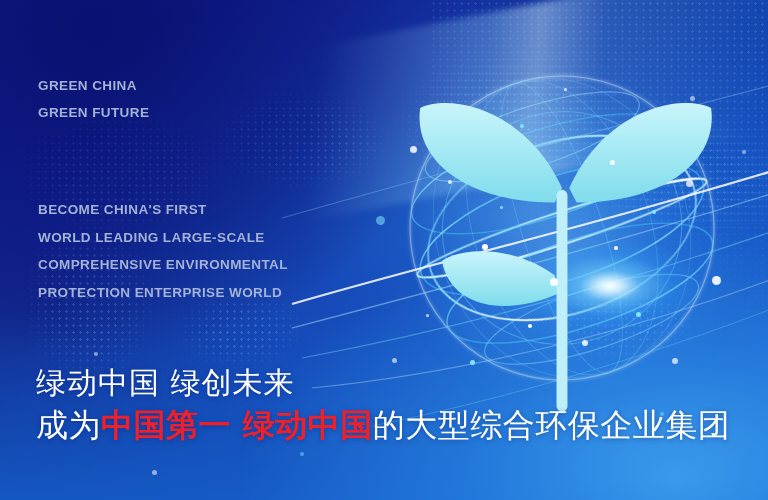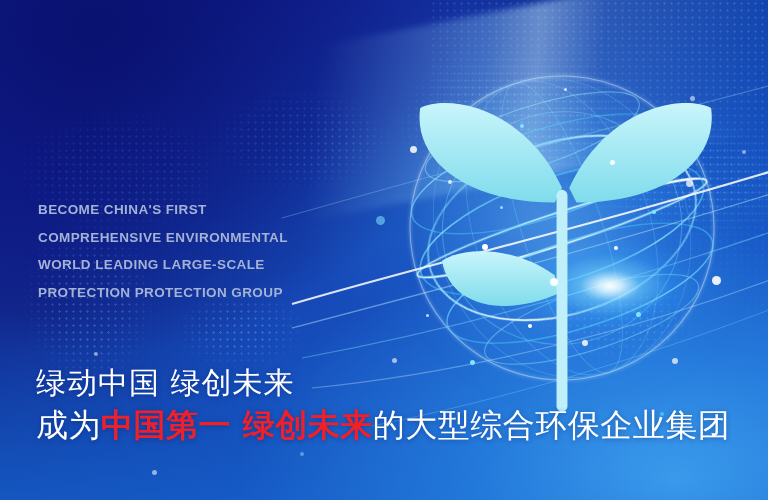--- a/index.html
+++ b/index.html
@@ -228,6 +228,10 @@
   <div class="p" style="left:742px; top:150px; width:4px; height:4px; opacity:.5;"></div>
   <div class="p pc" style="left:660px; top:412px; width:4px; height:4px; opacity:.5;"></div>
 
+  <div class="en-block" id="en-top">
+    <div class="ln">GREEN CHINA</div>
+    <div class="ln">GREEN FUTURE</div>
+  </div>
 
   <div class="en-block" id="en-main">
     <div class="ln">BECOME CHINA'S FIRST</div>

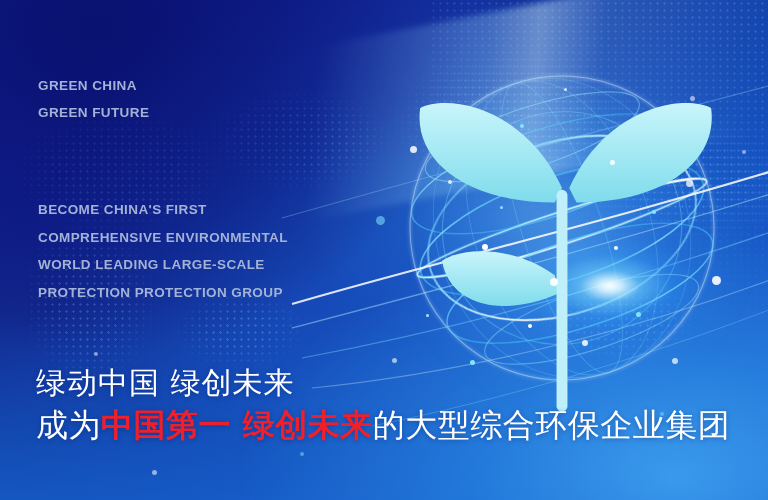--- a/index.html
+++ b/index.html
@@ -235,8 +235,8 @@
 
   <div class="en-block" id="en-main">
     <div class="ln">BECOME CHINA'S FIRST</div>
+    <div class="ln">WORLD LEADING LARGE-SCALE</div>
     <div class="ln">COMPREHENSIVE ENVIRONMENTAL</div>
-    <div class="ln">WORLD LEADING LARGE-SCALE</div>
     <div class="ln">PROTECTION PROTECTION GROUP</div>
   </div>
 

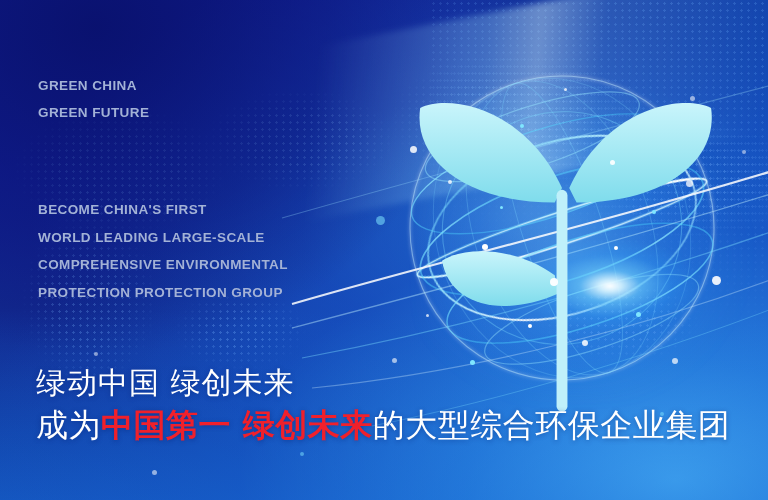--- a/index.html
+++ b/index.html
@@ -237,7 +237,7 @@
     <div class="ln">BECOME CHINA'S FIRST</div>
     <div class="ln">WORLD LEADING LARGE-SCALE</div>
     <div class="ln">COMPREHENSIVE ENVIRONMENTAL</div>
-    <div class="ln">PROTECTION PROTECTION GROUP</div>
+    <div class="ln">PROTECTION ENTERPRISE WORLD</div>
   </div>
 
   <div id="headline">

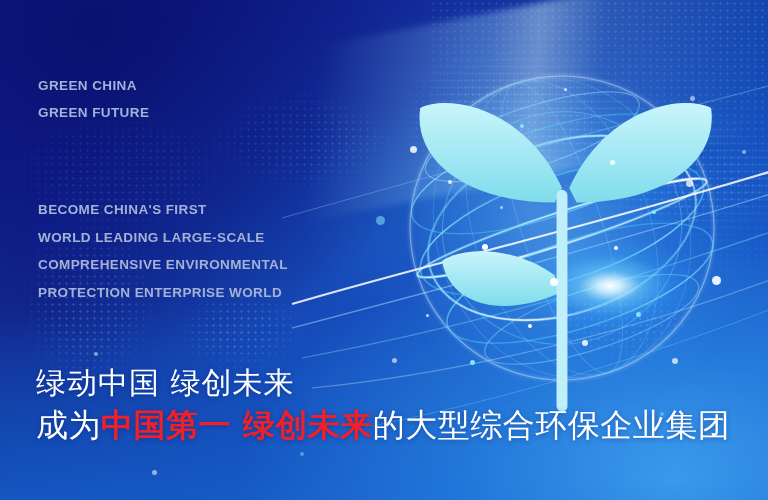--- a/index.html
+++ b/index.html
@@ -243,7 +243,7 @@
   <div id="headline">
     <div id="zh-line1">绿动中国 绿创未来</div>
     <div id="zh-line2">
-      <span class="seg">成为</span><span class="seg hl">中国第一 绿创未来</span><span class="seg">的大型综合环保企业集团</span>
+      <span class="seg">成为</span><span class="seg hl">中国第一 绿动中国</span><span class="seg">的大型综合环保企业集团</span>
     </div>
   </div>
 

